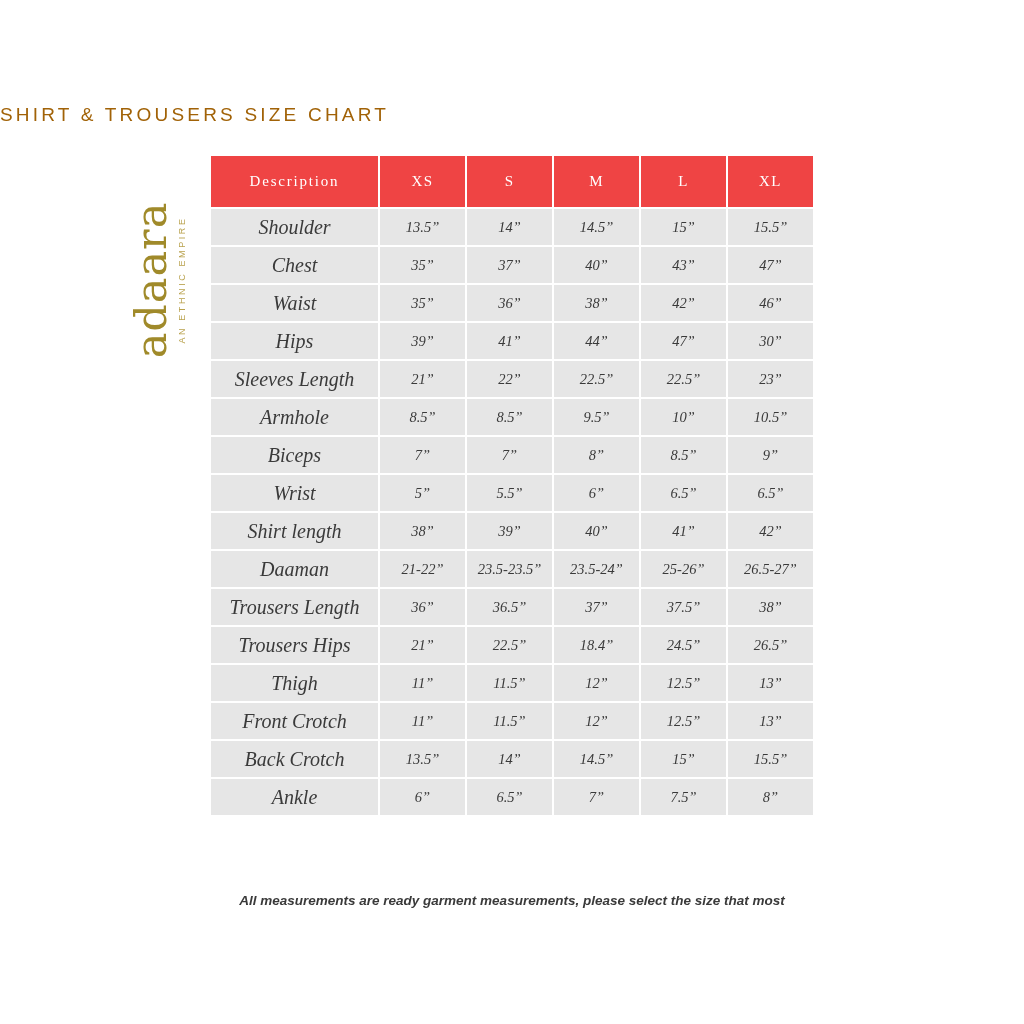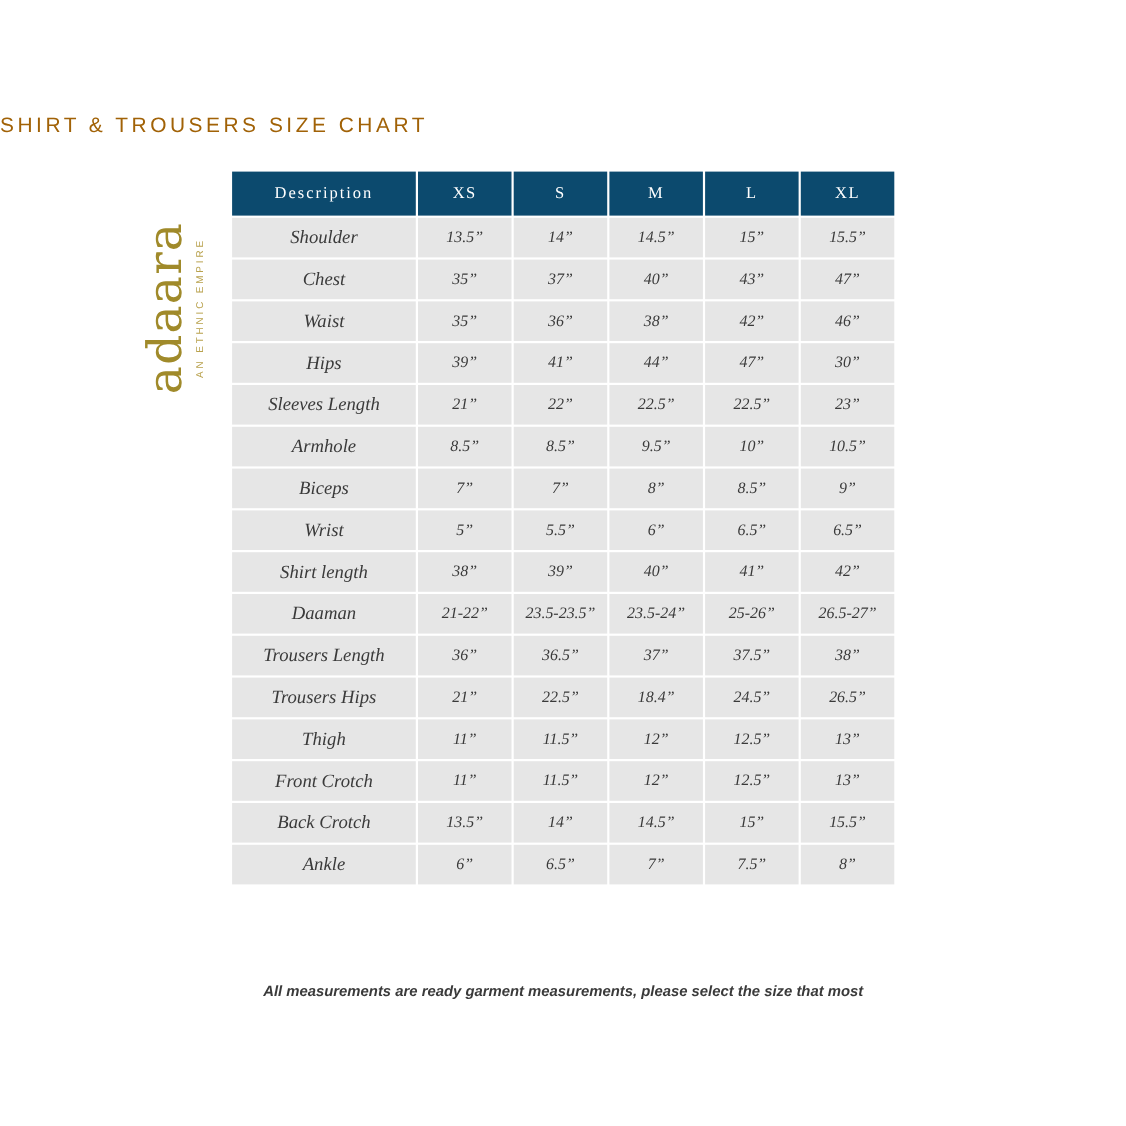--- a/index.html
+++ b/index.html
@@ -85,9 +85,9 @@
   }
 
   thead th {
-    background: #0c4a6e;
+    background: #ef4444;
     color: #ffffff;
-    height: 40px;
+    height: 51px;
     font-family: "Liberation Serif", serif;
     font-size: 15px;
     font-weight: 400;

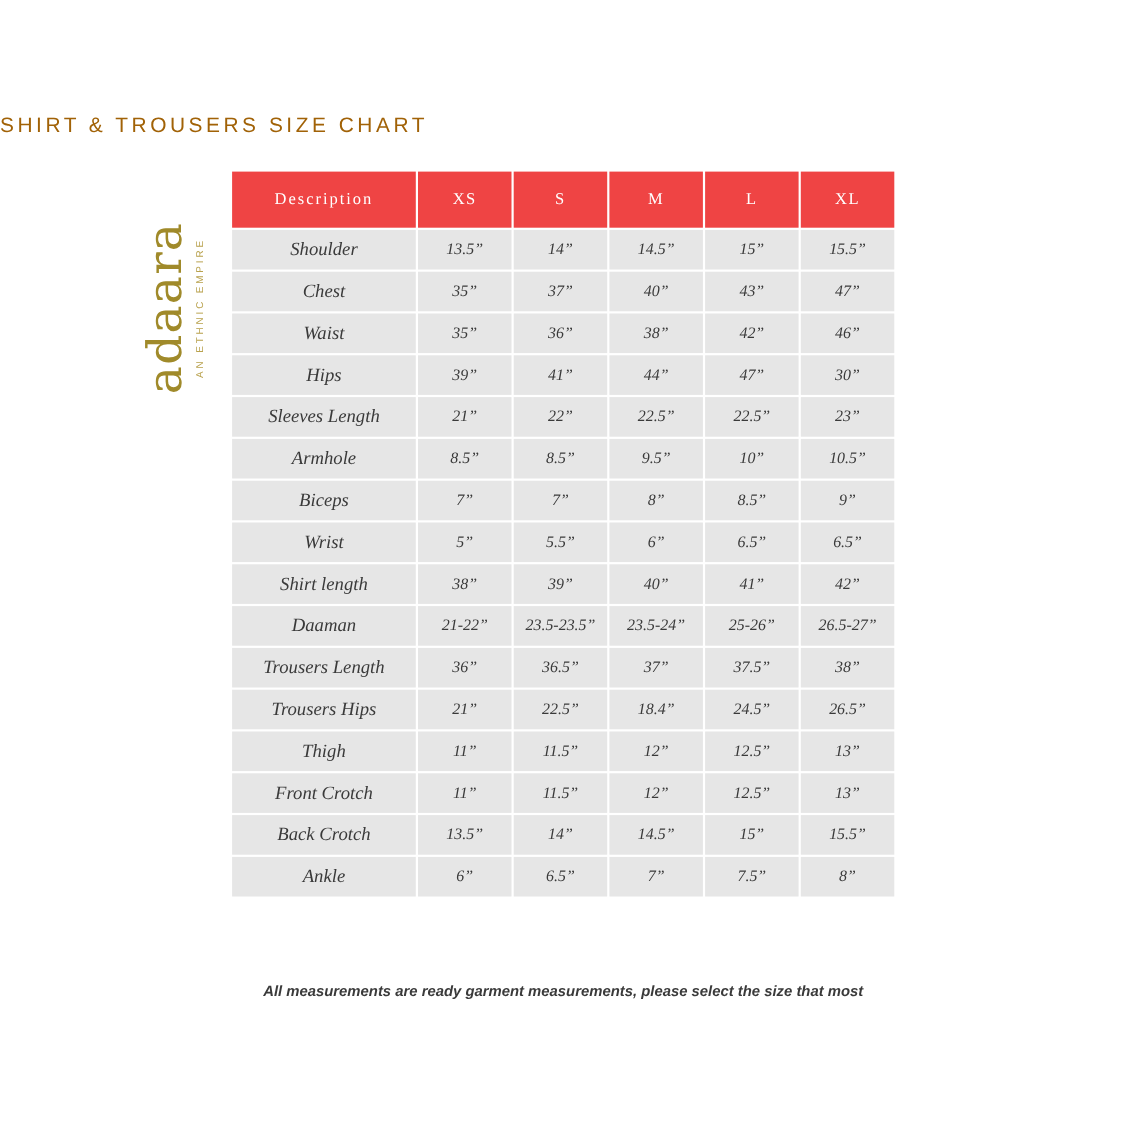--- a/index.html
+++ b/index.html
@@ -110,7 +110,7 @@
     font-size: 15px;
   }
   tbody td.rowlabel {
-    font-size: 17px;
+    font-size: 20px;
   }
   tbody td.val {
     font-size: 14.5px;

